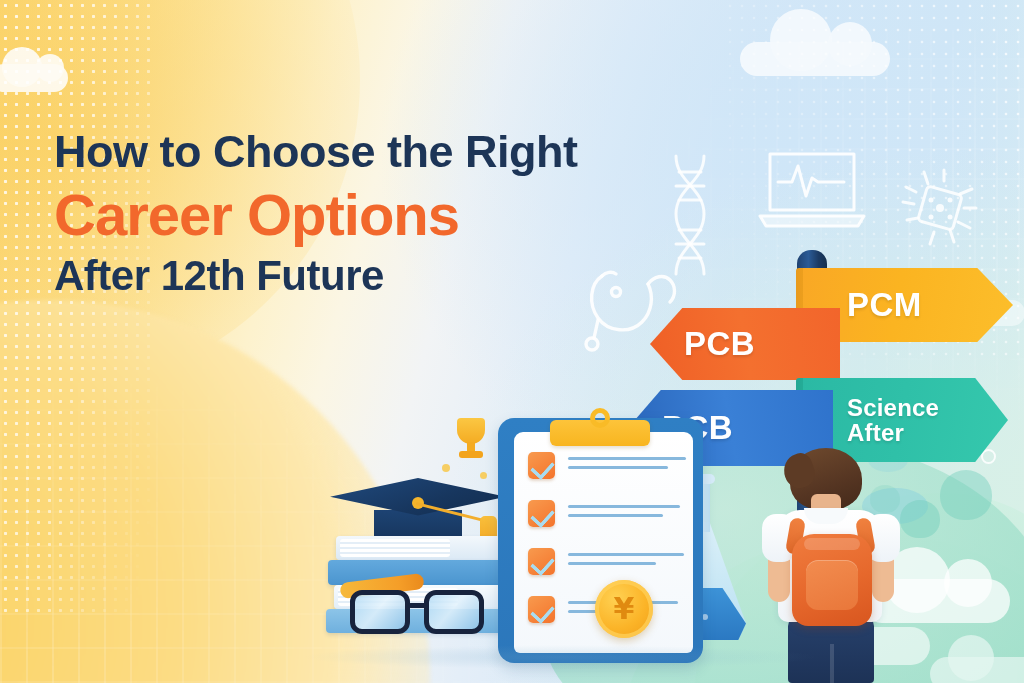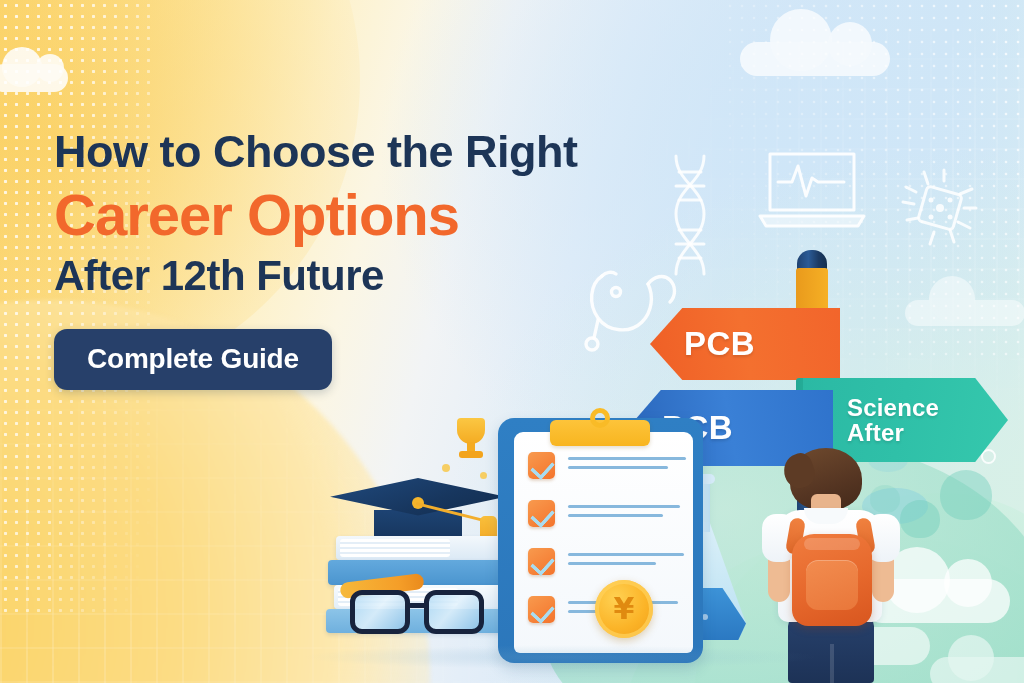--- a/index.html
+++ b/index.html
@@ -536,6 +536,9 @@
     <div class="pole"></div>
 
     <div class="wrap-band band-amber"></div>
+    <div class="sign sign-right sign-pcm">
+      <span>PCM</span>
+    </div>
 
     <div class="sign sign-left sign-pcb-o">
       <span>PCB</span>

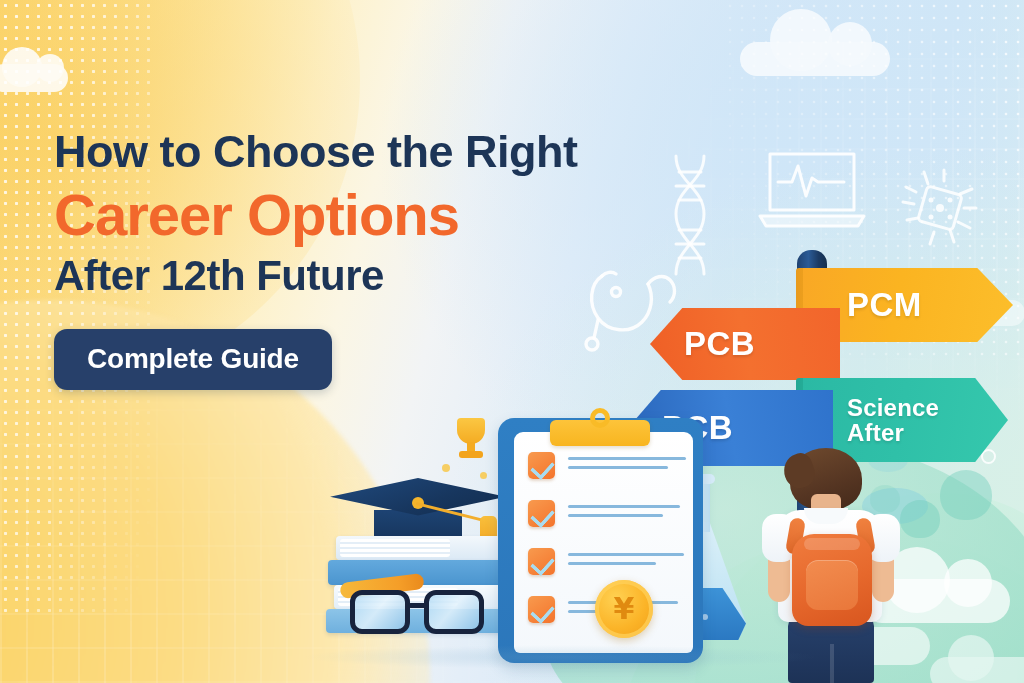--- a/index.html
+++ b/index.html
@@ -529,7 +529,6 @@
     <div class="title-line t1">How to Choose the Right</div>
     <div class="title-line t2">Career Options</div>
     <div class="title-line t3">After 12th Future</div>
-    <div class="badge">Complete Guide</div>
   </div>
 
   <div id="signpost">

